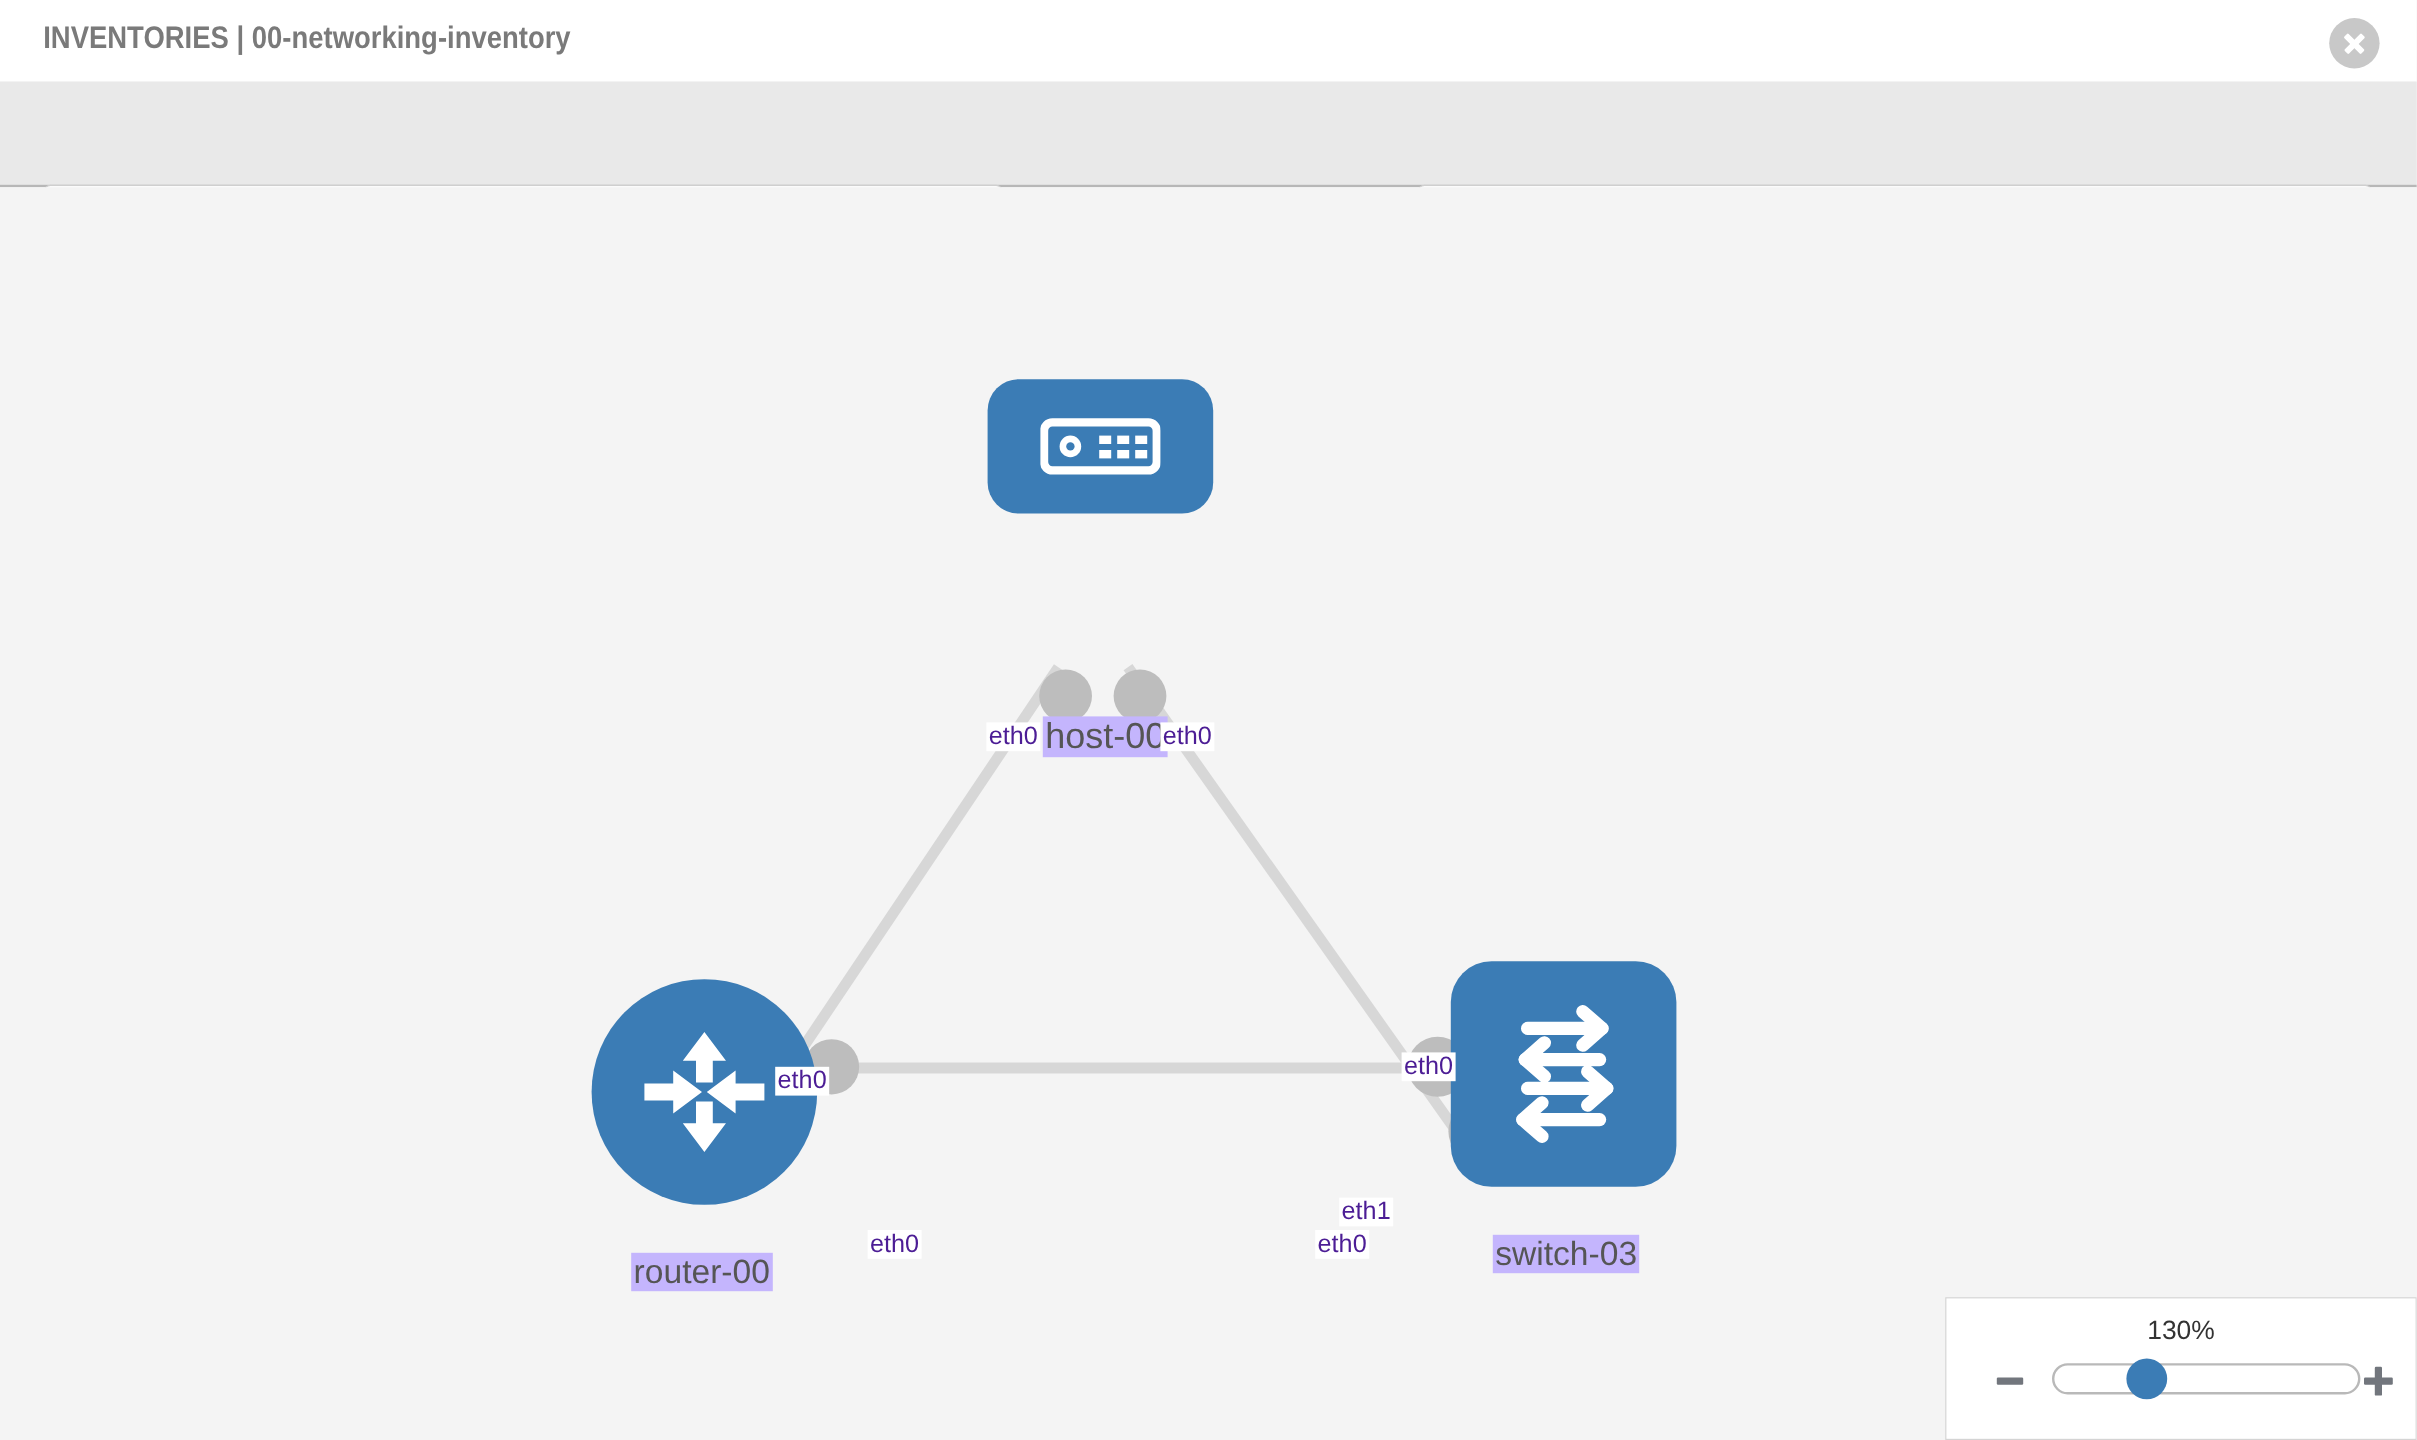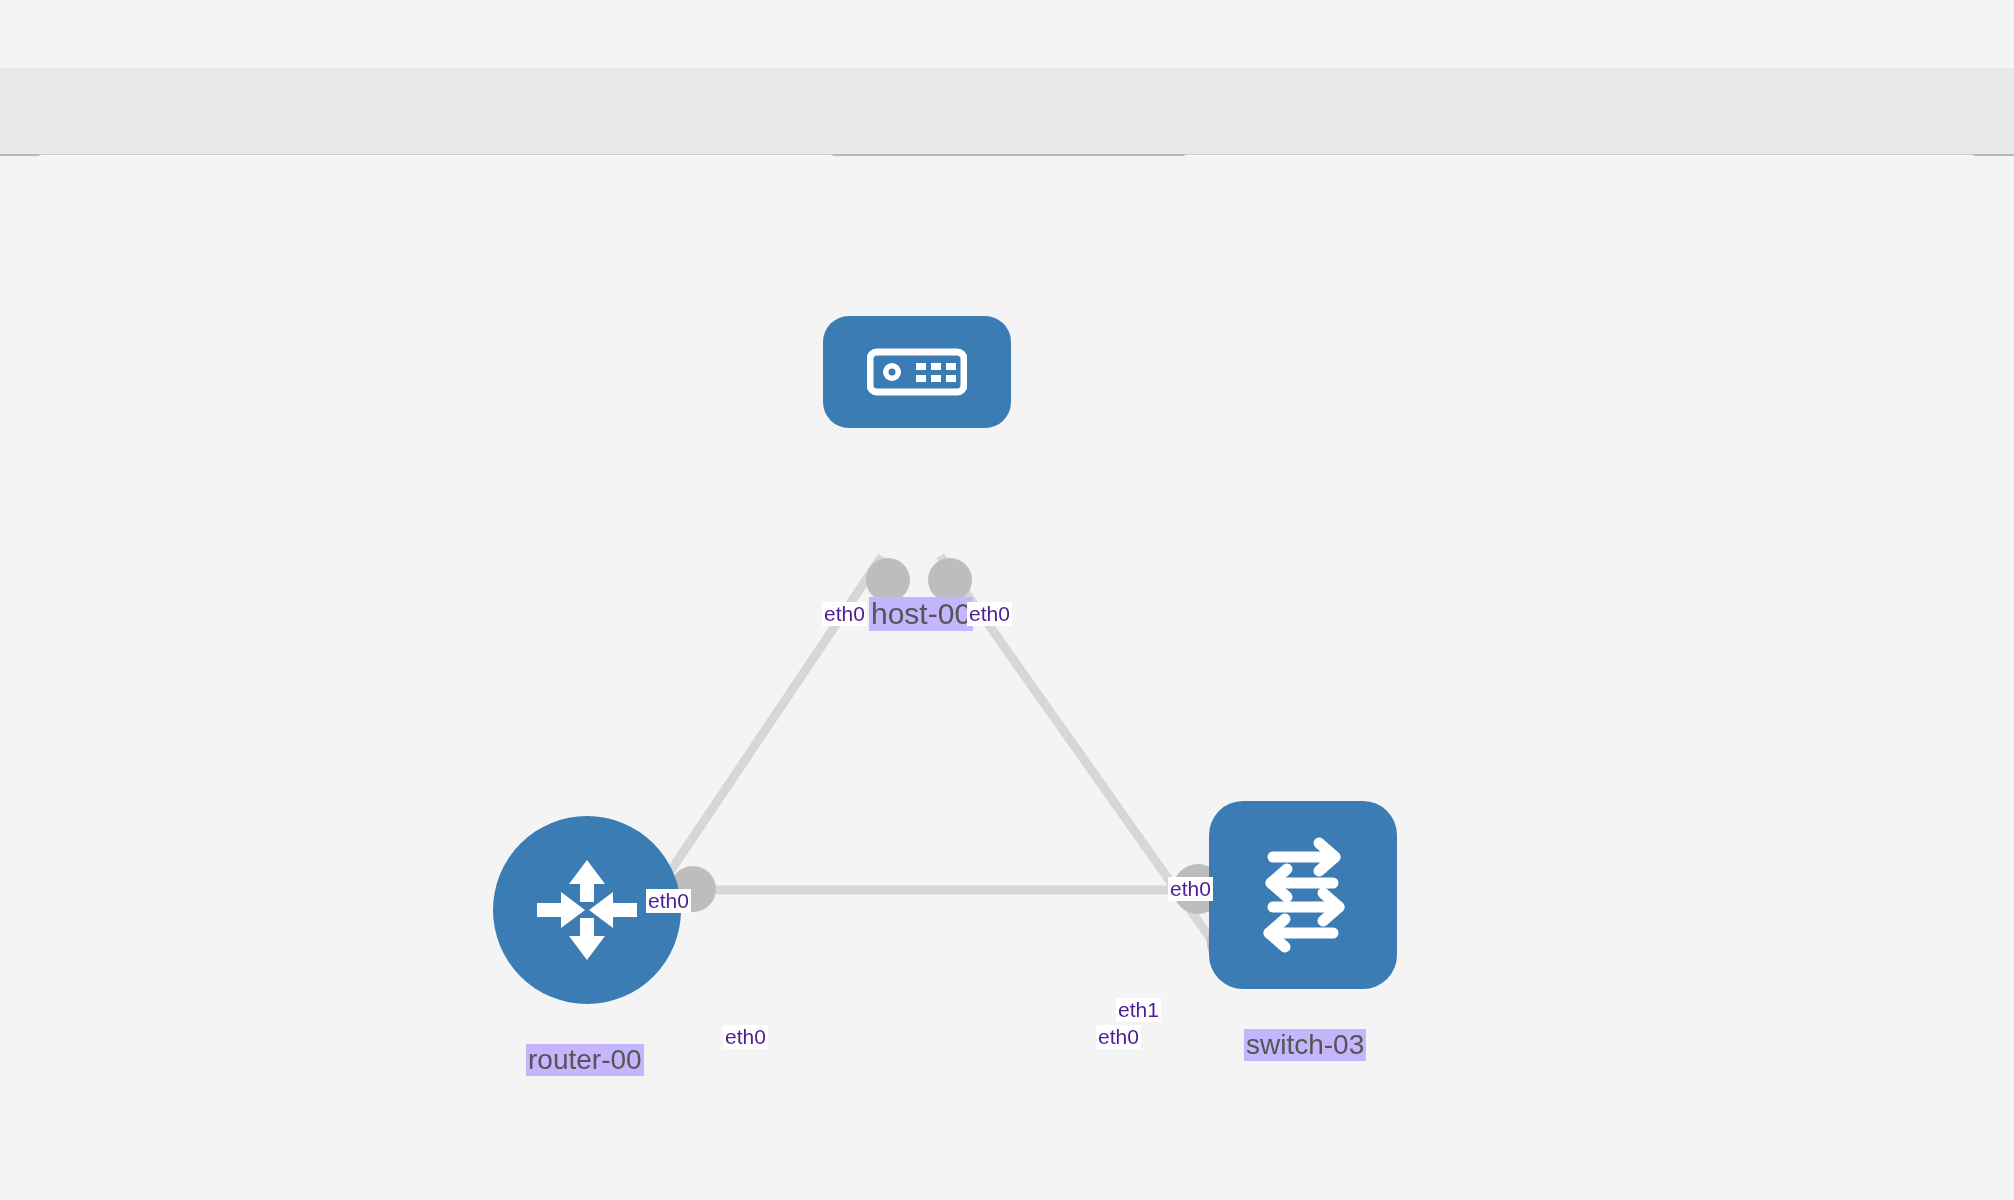--- a/index.html
+++ b/index.html
@@ -140,6 +140,10 @@
 
 <div id="app">
 
+  <div class="header">
+    <div class="header-title">INVENTORIES | 00-networking-inventory</div>
+    <div class="close-btn"></div>
+  </div>
 
   <div class="toolbar">
 

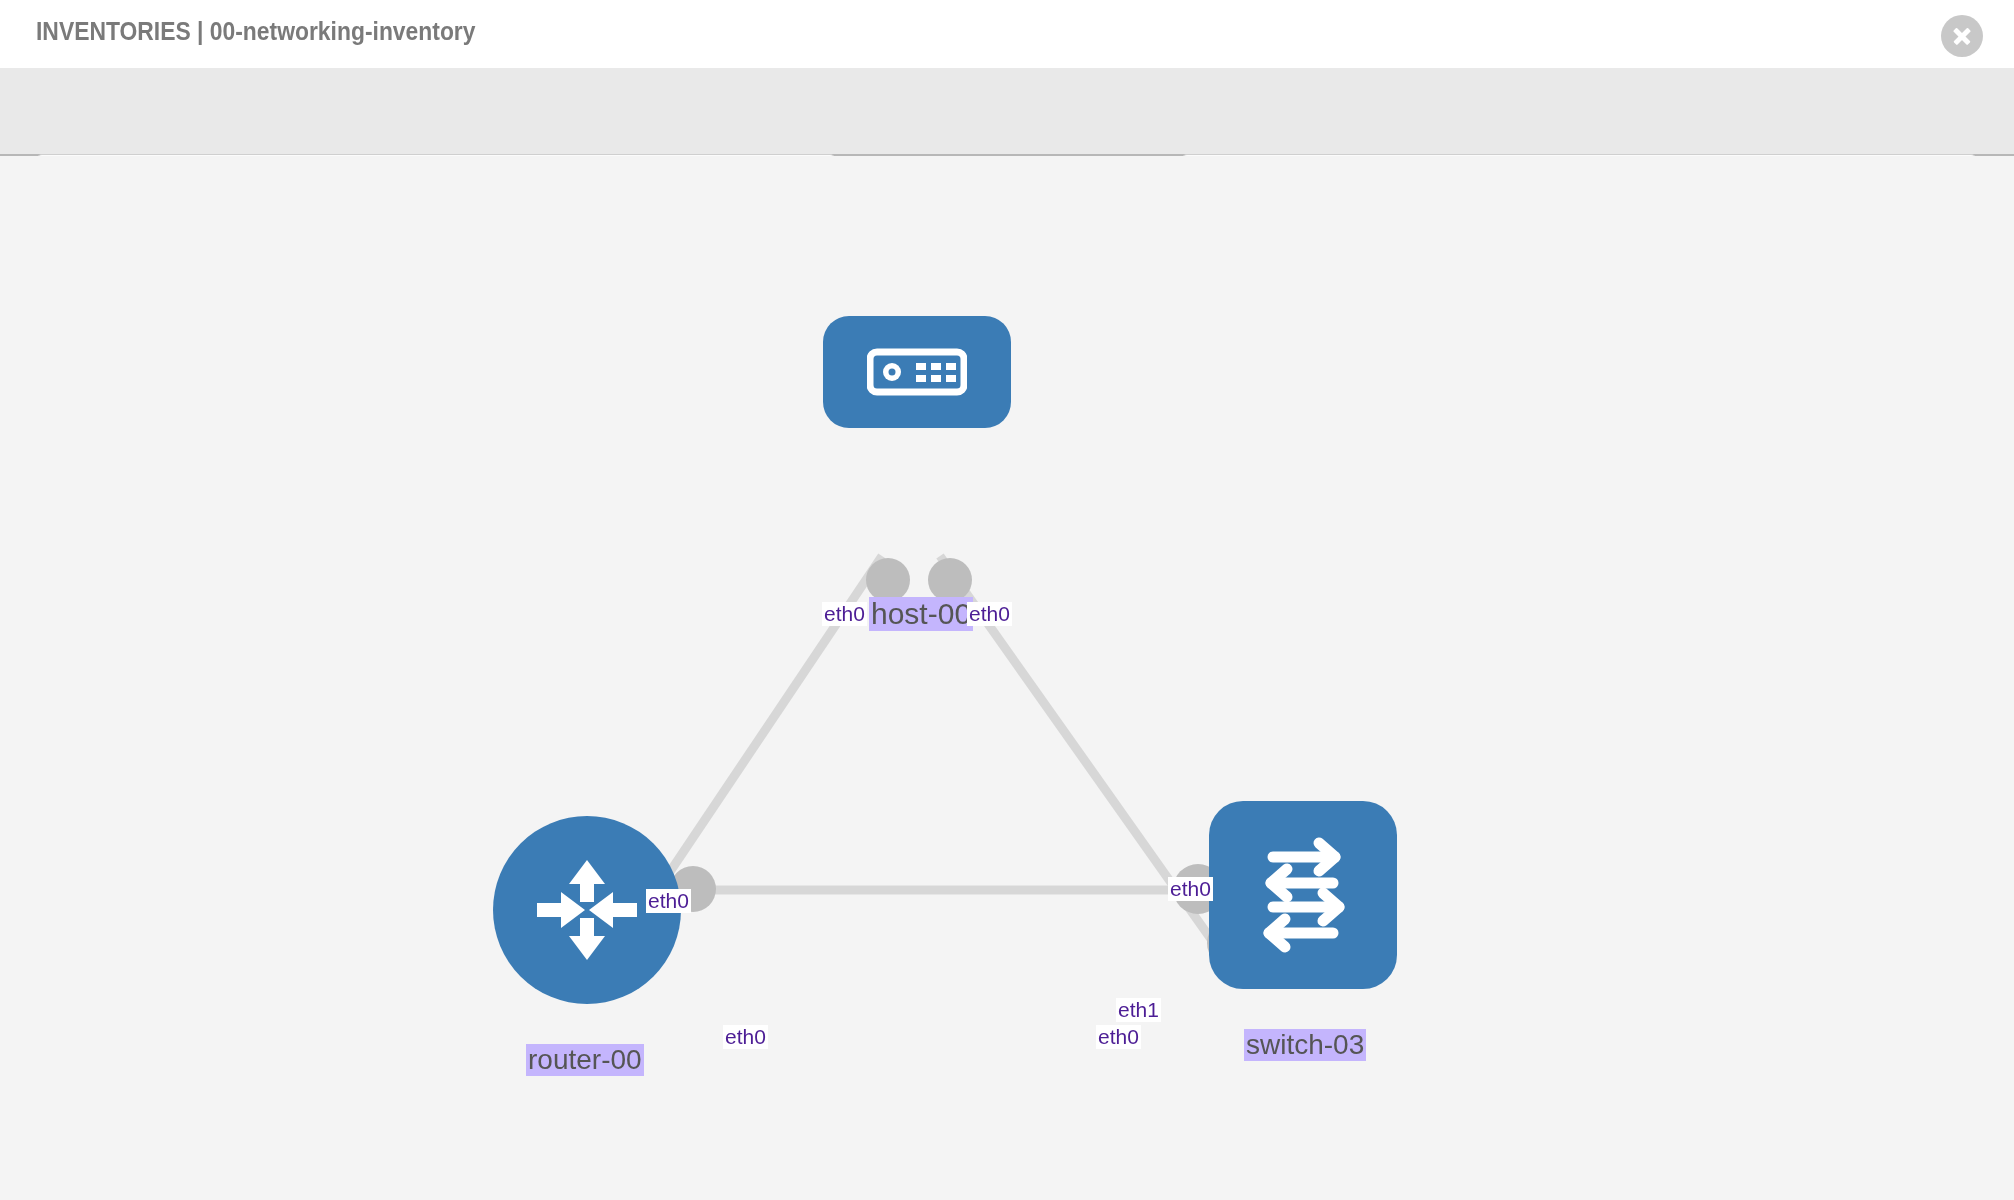--- a/index.html
+++ b/index.html
@@ -273,6 +273,13 @@
 
   </div>
 
+  <div class="zoom-panel">
+    <div class="zoom-value">130%</div>
+    <div class="zoom-minus"></div>
+    <div class="zoom-track"></div>
+    <div class="zoom-thumb"></div>
+    <div class="zoom-plus"></div>
+  </div>
 
 </div>
 

